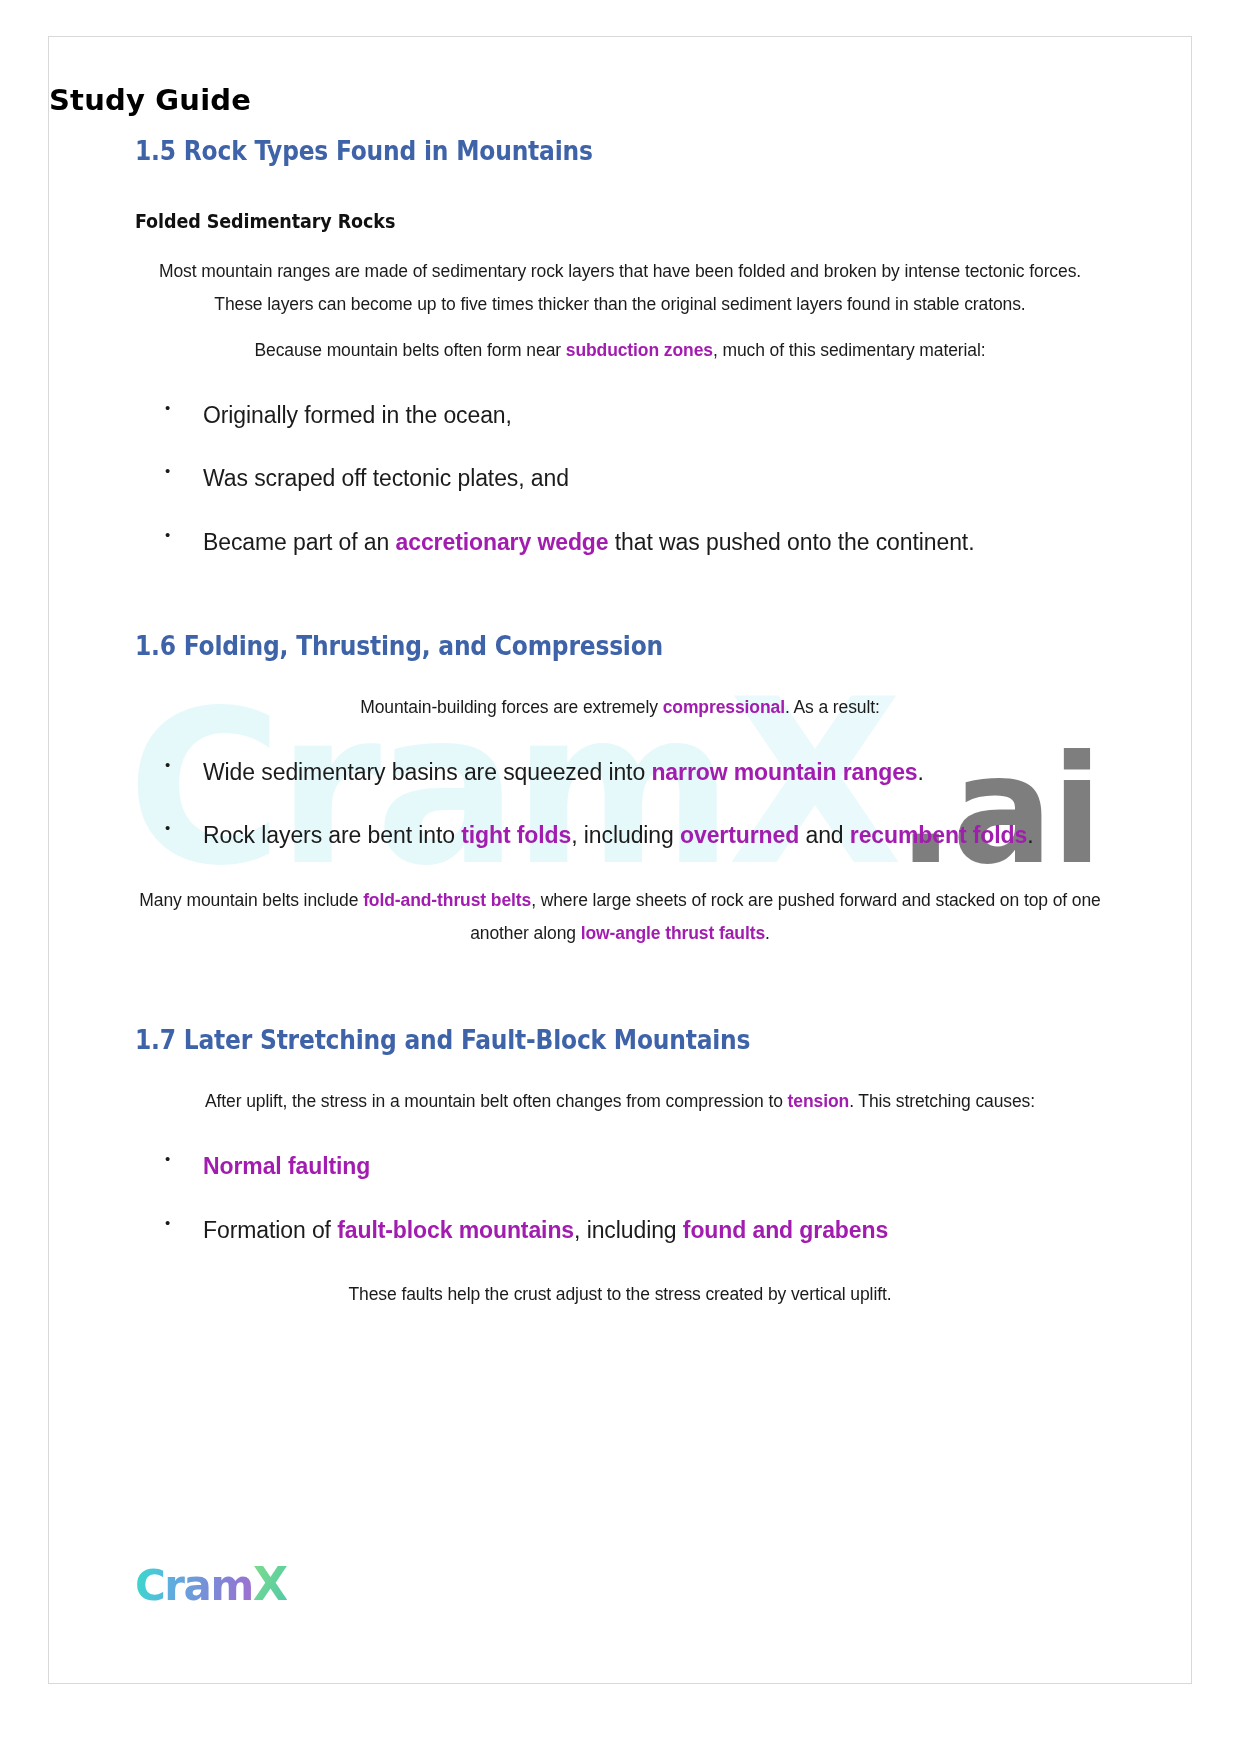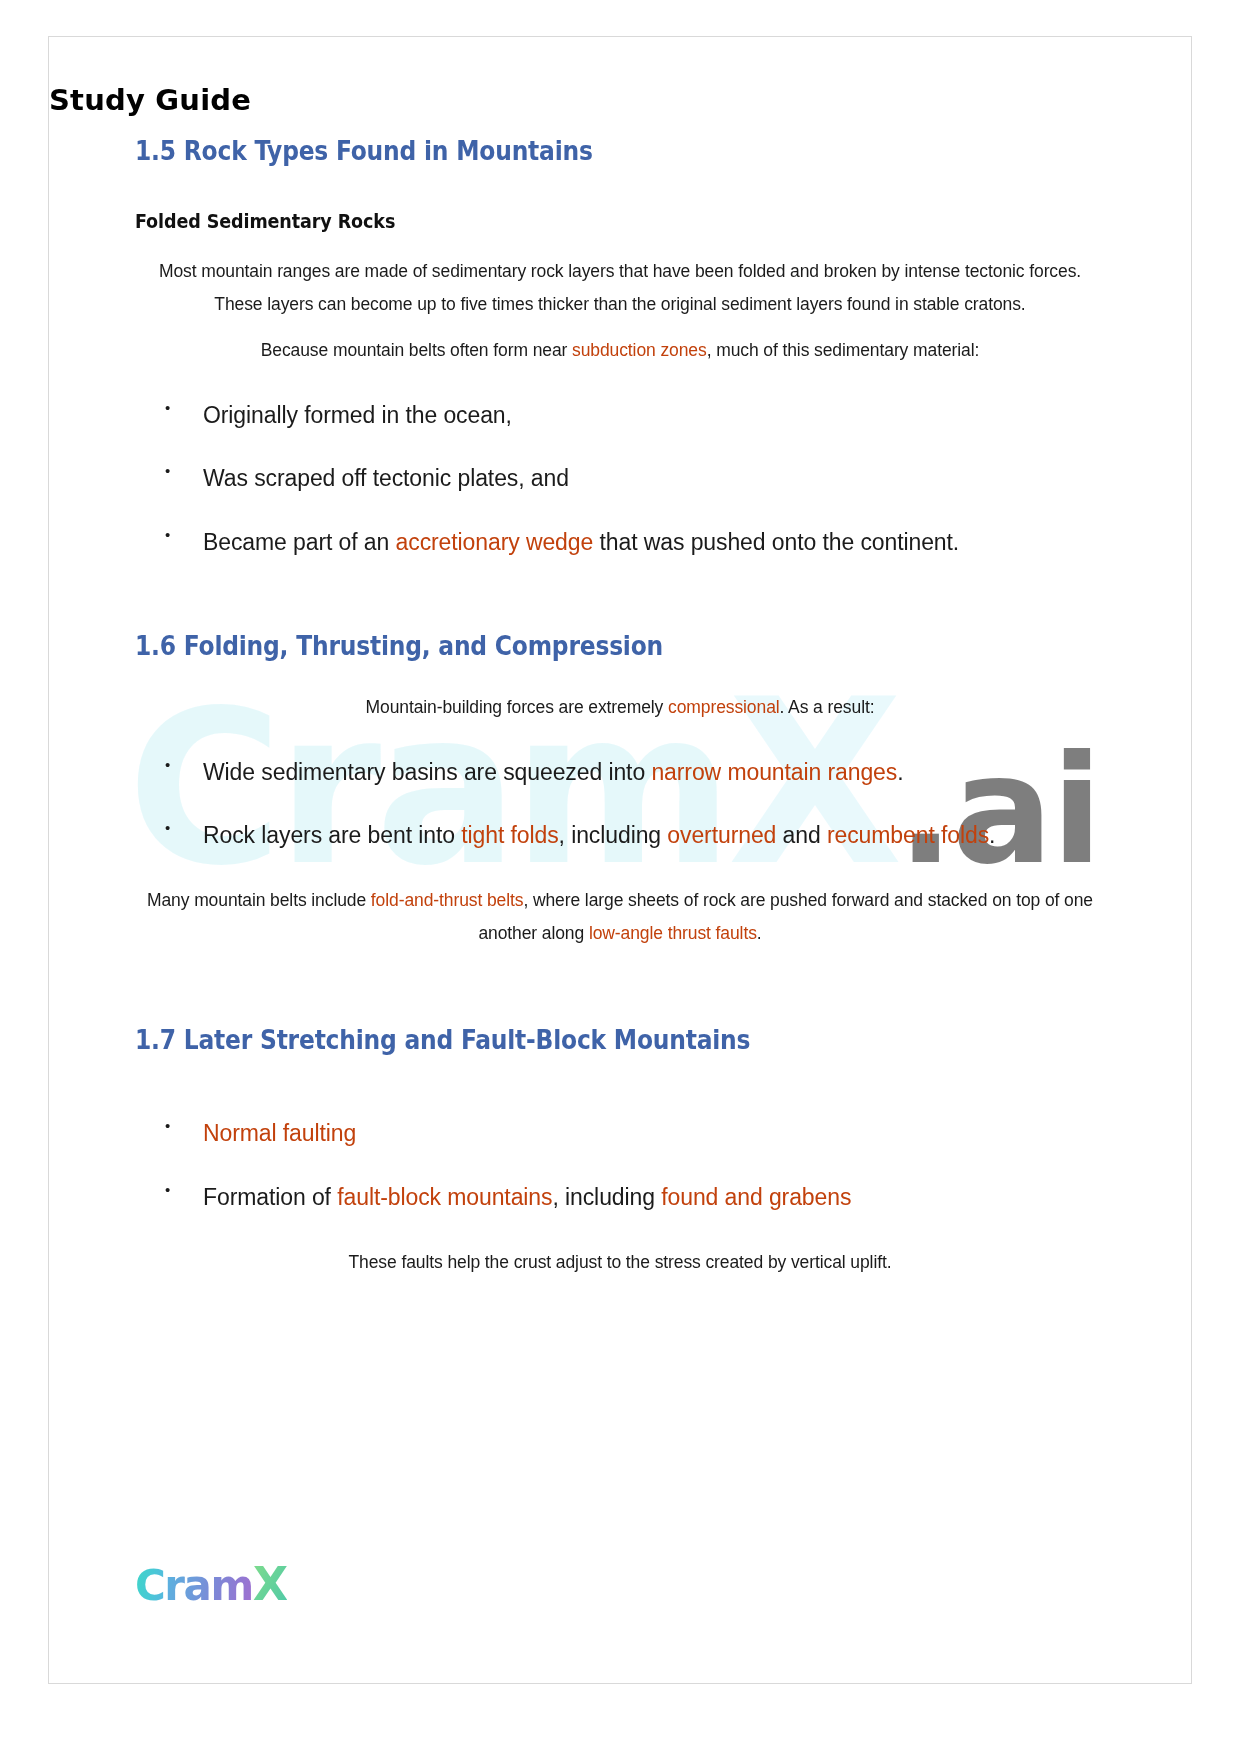--- a/index.html
+++ b/index.html
@@ -117,8 +117,8 @@
     text-align: center;
   }
   p.body b, li.bullet b {
-    font-weight: normal;
-    color: #c2410c;
+    font-weight: bold;
+    color: #a21caf;
   }
 
   ul.bullets {

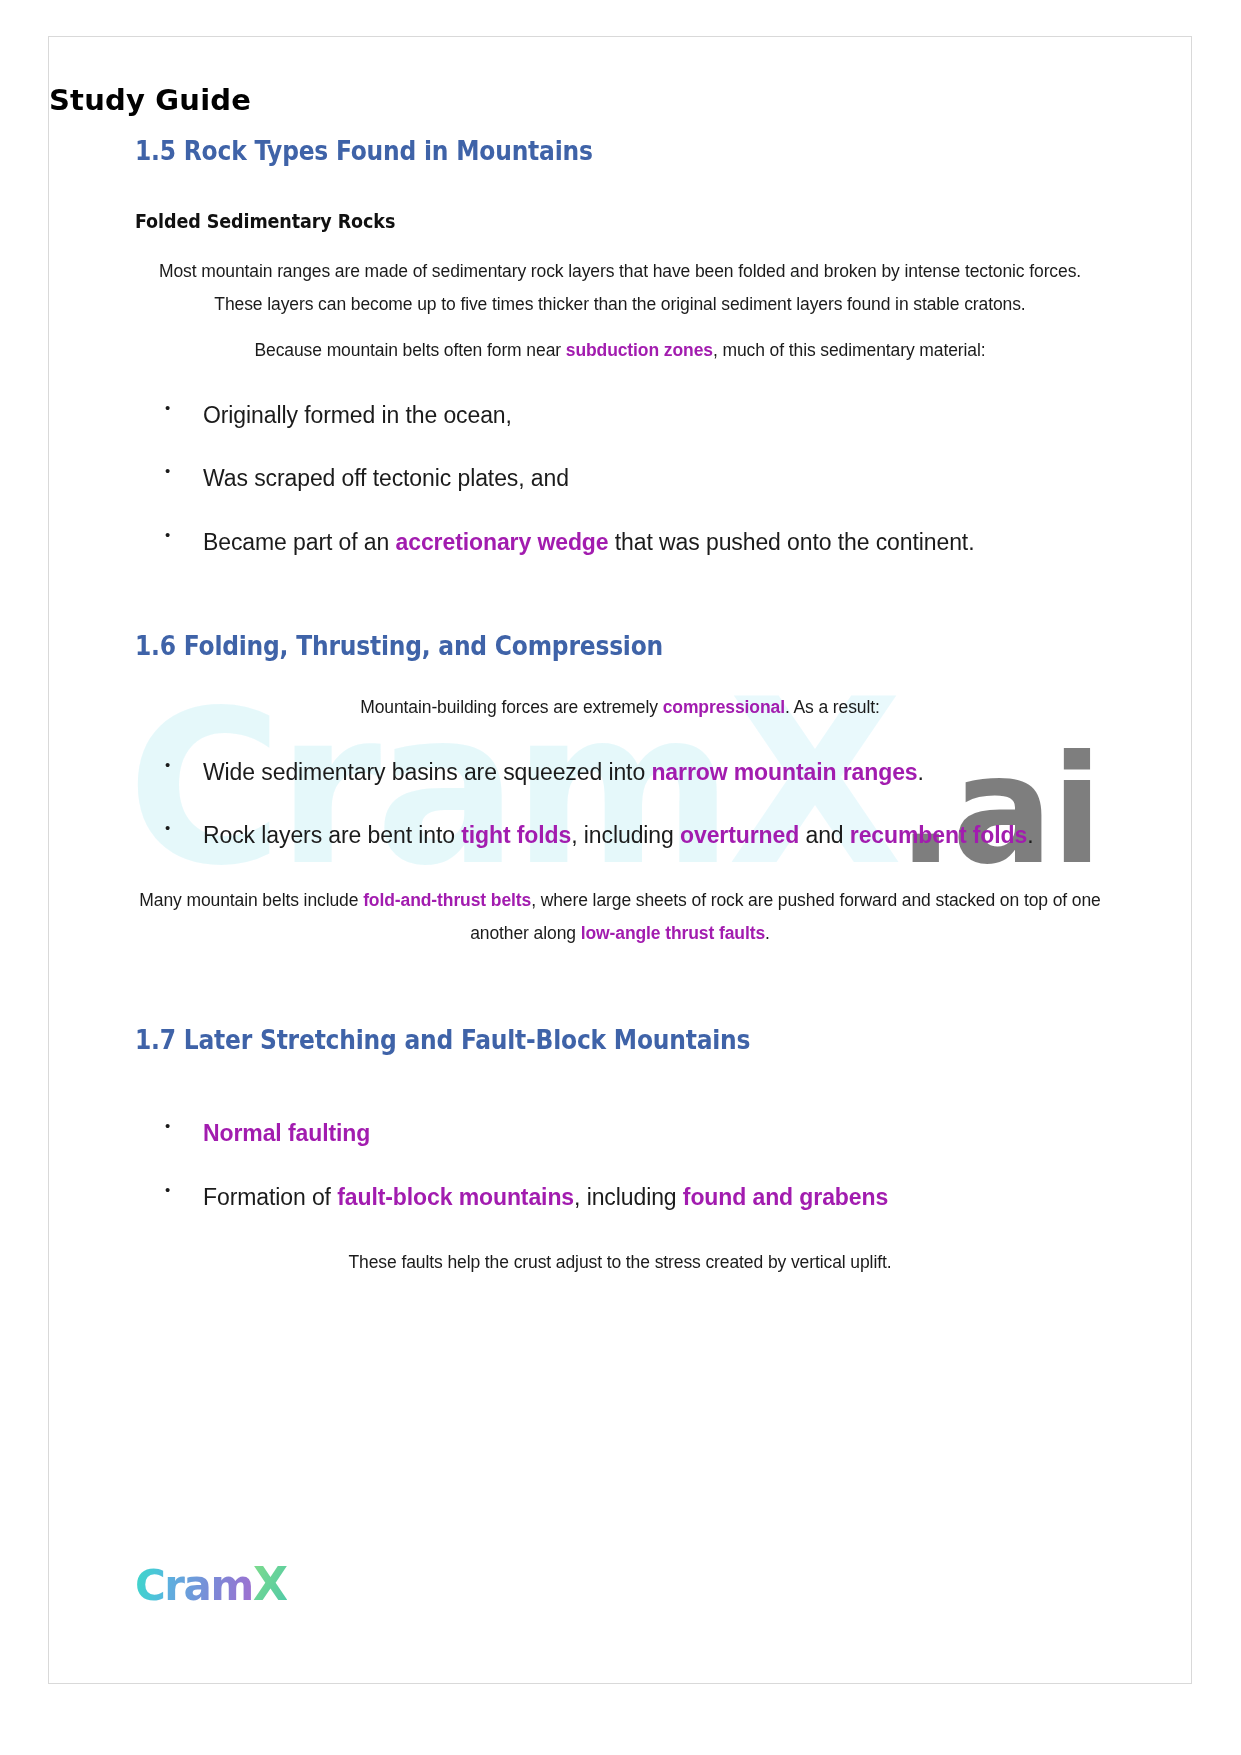--- a/index.html
+++ b/index.html
@@ -251,6 +251,7 @@
 
     <div class="gap-m"></div>
 
+    <p class="body"><span>After uplift, the stress in a mountain belt often changes from compression to </span><b>tension</b><span>. This stretching causes:</span></p>
 
     <div class="gap-m"></div>
 

